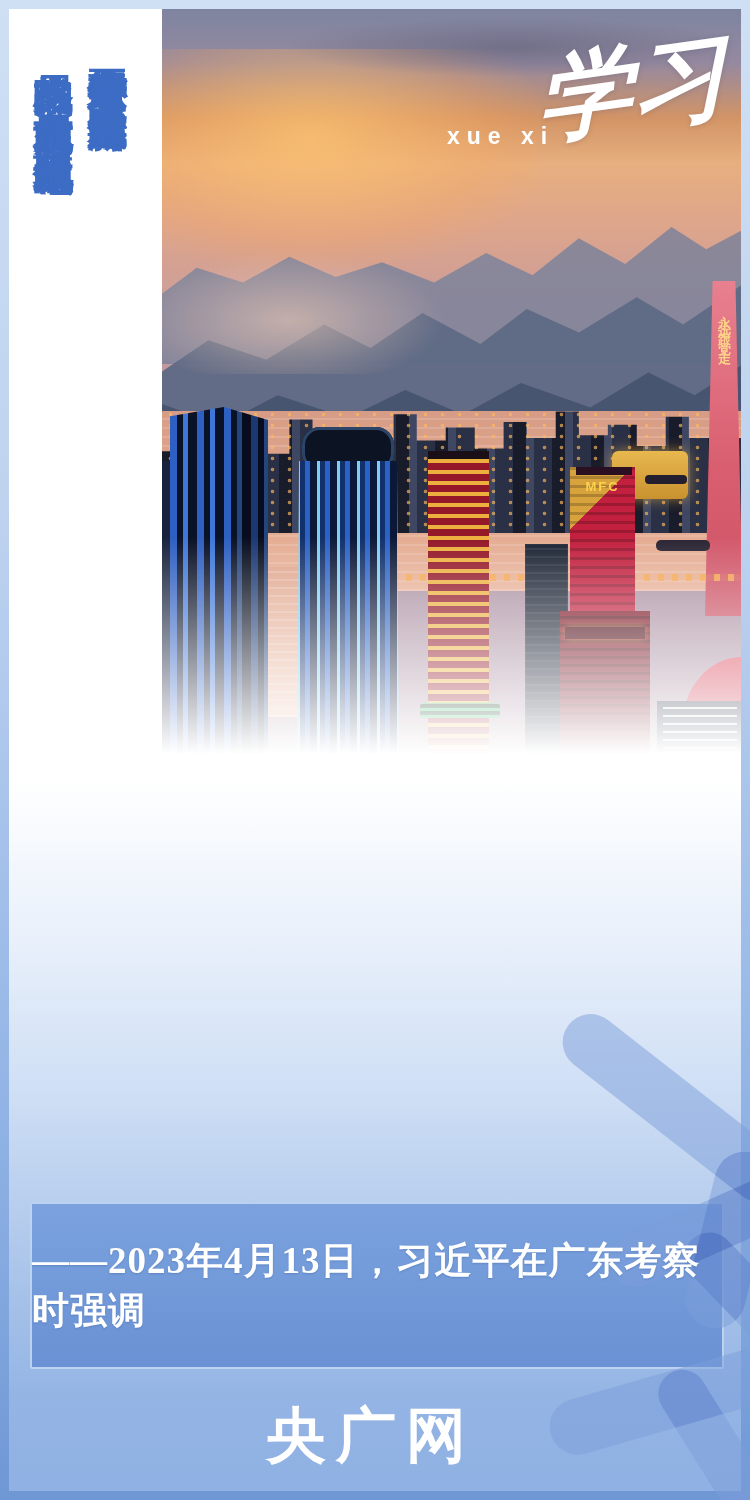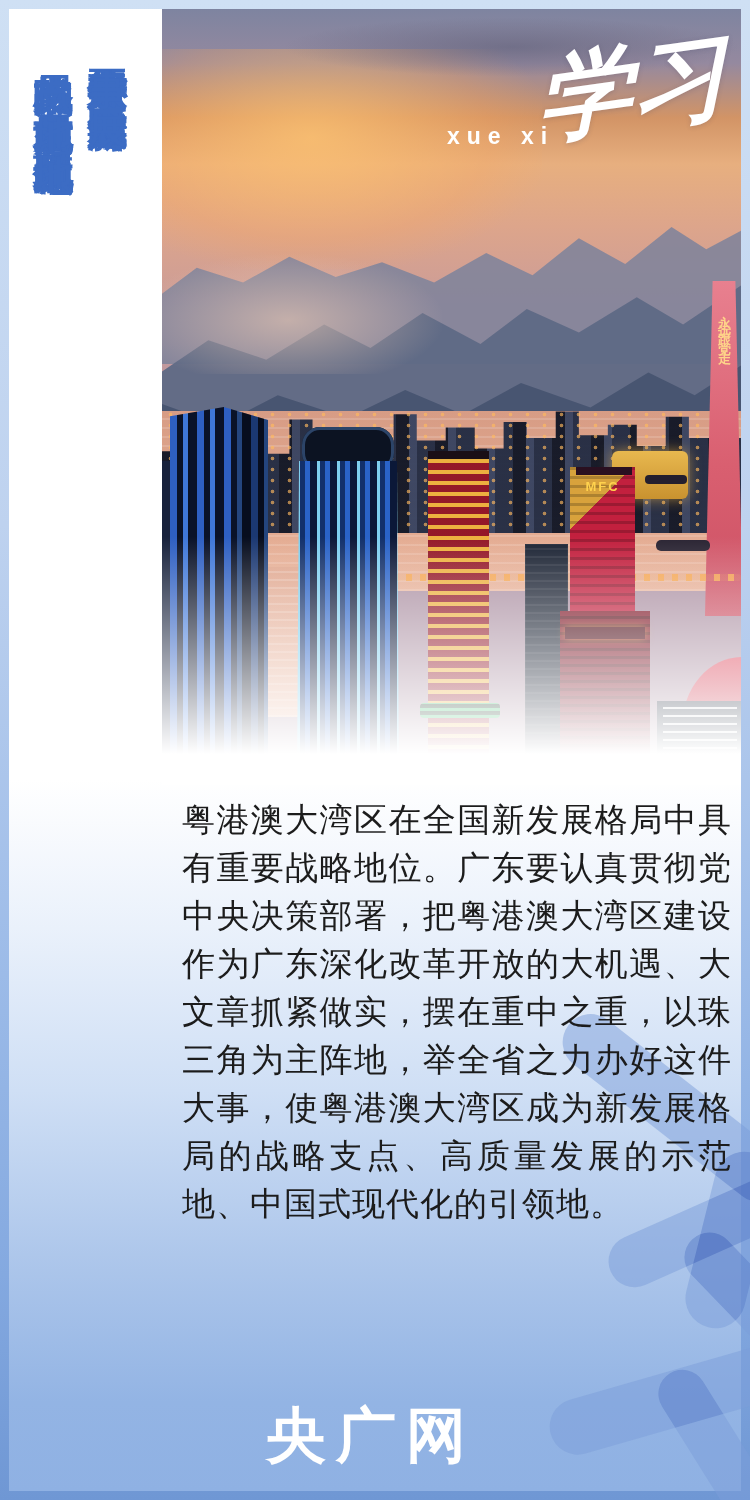--- a/index.html
+++ b/index.html
@@ -202,7 +202,6 @@
   <div class="vcol right">广东要举全省之力办好这件大事　使粤港澳大湾区成为新发展</div>
   <div class="vcol left">格局的战略支点　高质量发展的示范地　中国式现代化的引领地</div>
 
-  <div class="quote-body">粤港澳大湾区在全国新发展格局中具有重要战略地位。广东要认真贯彻党中央决策部署，把粤港澳大湾区建设作为广东深化改革开放的大机遇、大文章抓紧做实，摆在重中之重，以珠三角为主阵地，举全省之力办好这件大事，使粤港澳大湾区成为新发展格局的战略支点、高质量发展的示范地、中国式现代化的引领地。</div>
 
 
   <div class="watermark">

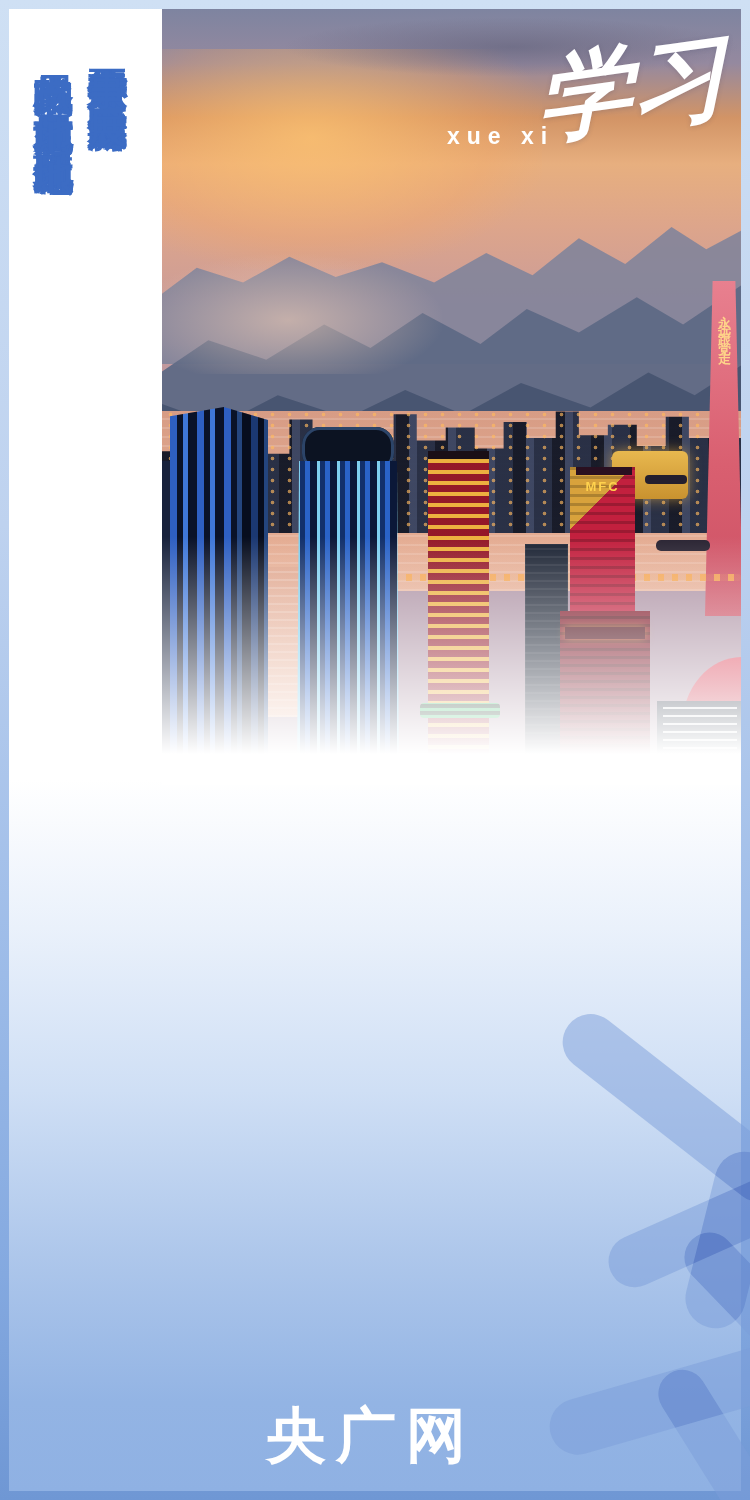--- a/index.html
+++ b/index.html
@@ -203,6 +203,9 @@
   <div class="vcol left">格局的战略支点　高质量发展的示范地　中国式现代化的引领地</div>
 
 
+  <div class="band">
+    <span>——2023年4月13日，习近平在广东考察时强调</span>
+  </div>
 
   <div class="watermark">
     <div class="wm wm1"></div>

